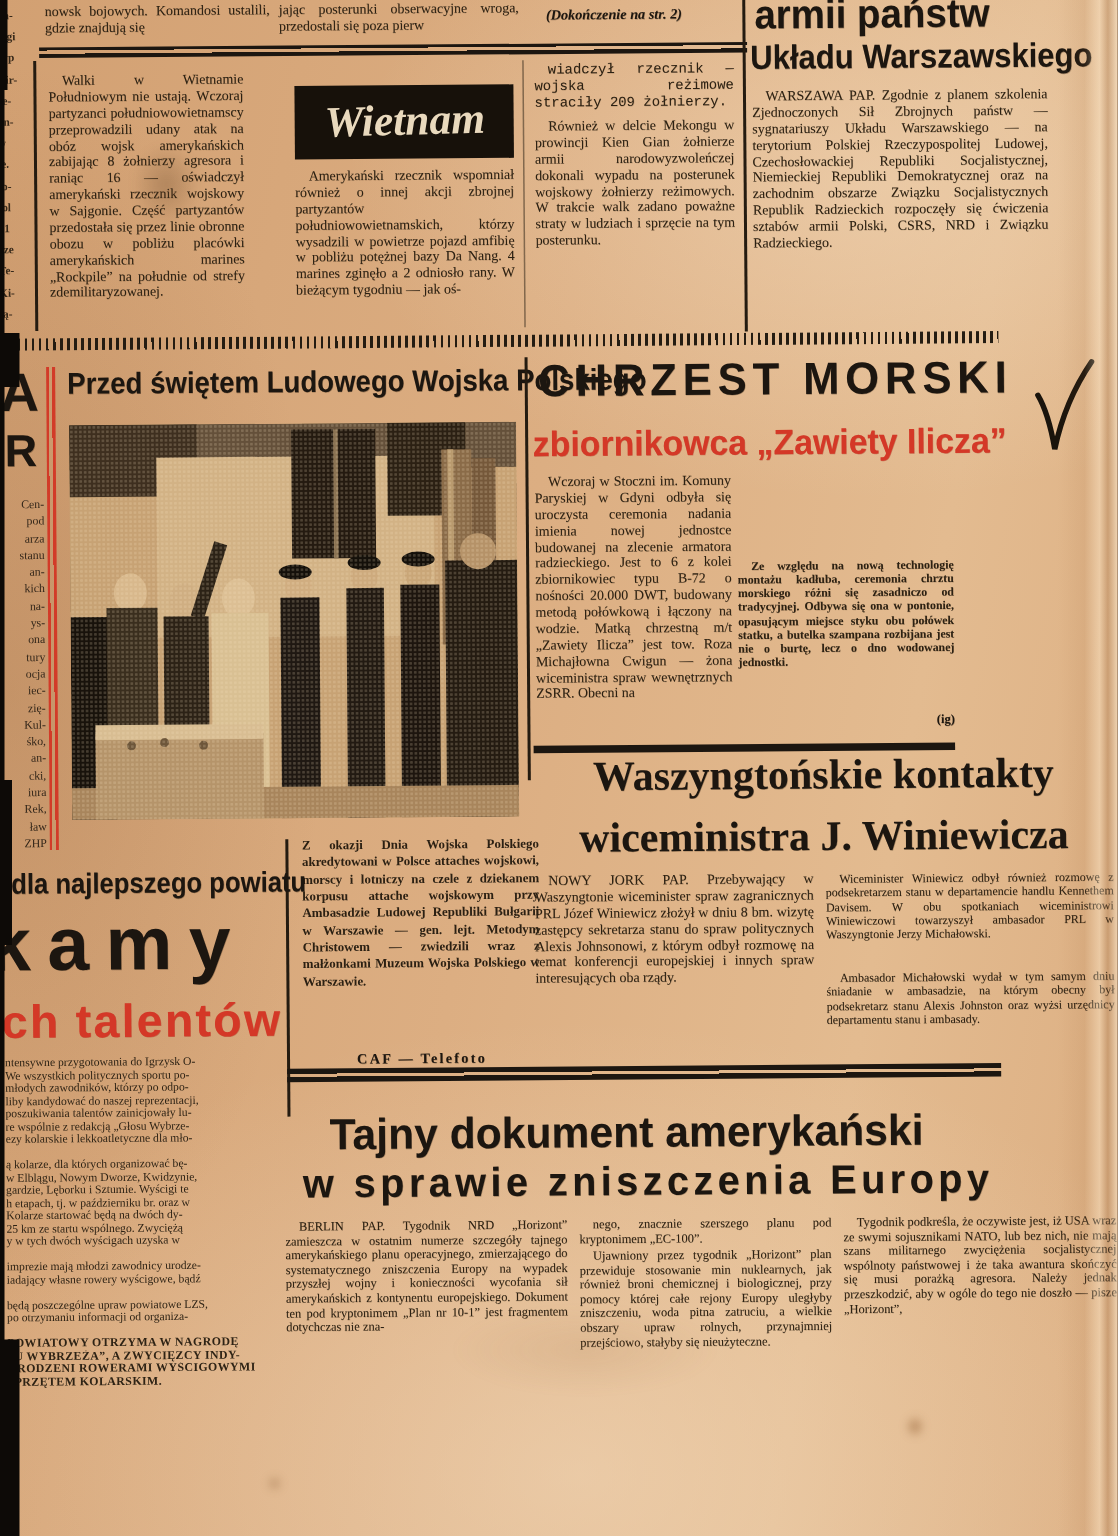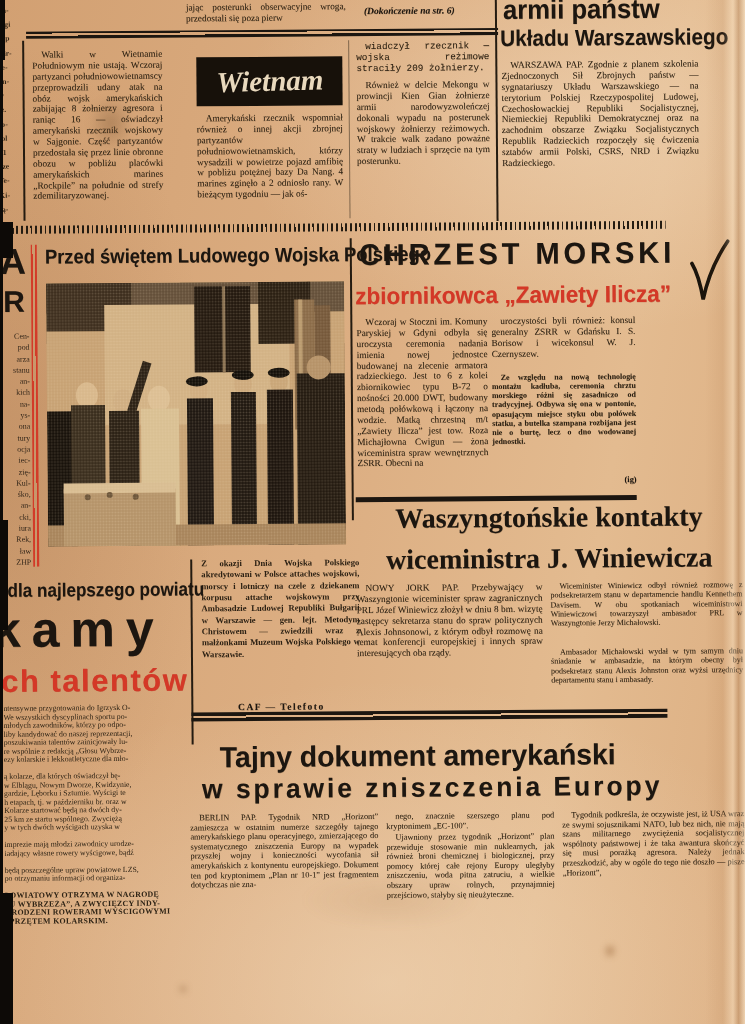--- a/index.html
+++ b/index.html
@@ -71,6 +71,7 @@
         <div>par</div>
       </div>
 
+    <div class="abs bt" style="left:34px;top:1px;width:150px;text-indent:0;">nowsk bojowych. Komandosi ustalili, gdzie znajdują się</div>
     <div class="abs bt" style="left:190px;top:1px;width:160px;text-indent:0;">jając posterunki obserwacyjne wroga, przedostali się poza pierw</div>
     <div class="abs serifhl nowrap" style="left:368px;top:6px;font-size:9.5px;font-style:italic;">(Dokończenie na str. 6)</div>
 

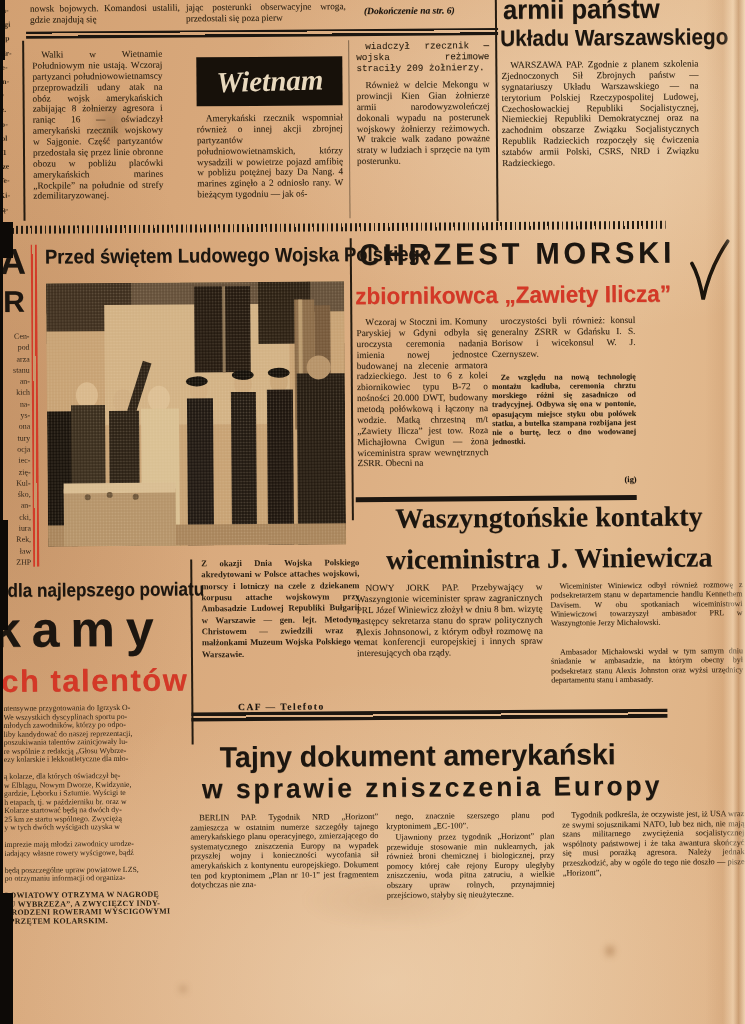--- a/index.html
+++ b/index.html
@@ -73,7 +73,7 @@
 
     <div class="abs bt" style="left:34px;top:1px;width:150px;text-indent:0;">nowsk bojowych. Komandosi ustalili, gdzie znajdują się</div>
     <div class="abs bt" style="left:190px;top:1px;width:160px;text-indent:0;">jając posterunki obserwacyjne wroga, przedostali się poza pierw</div>
-    <div class="abs serifhl nowrap" style="left:368px;top:6px;font-size:9.5px;font-style:italic;">(Dokończenie na str. 6)</div>
+    <div class="abs serifhl nowrap" style="left:368px;top:6px;font-size:9.5px;font-style:italic;">(Dokończenie na str. 2)</div>
 
     <div class="abs rule-double" style="left:30px;top:29px;width:472px;height:7px;"></div>
     <div class="abs vline" style="left:26px;top:38px;width:1.6px;height:180px;"></div>

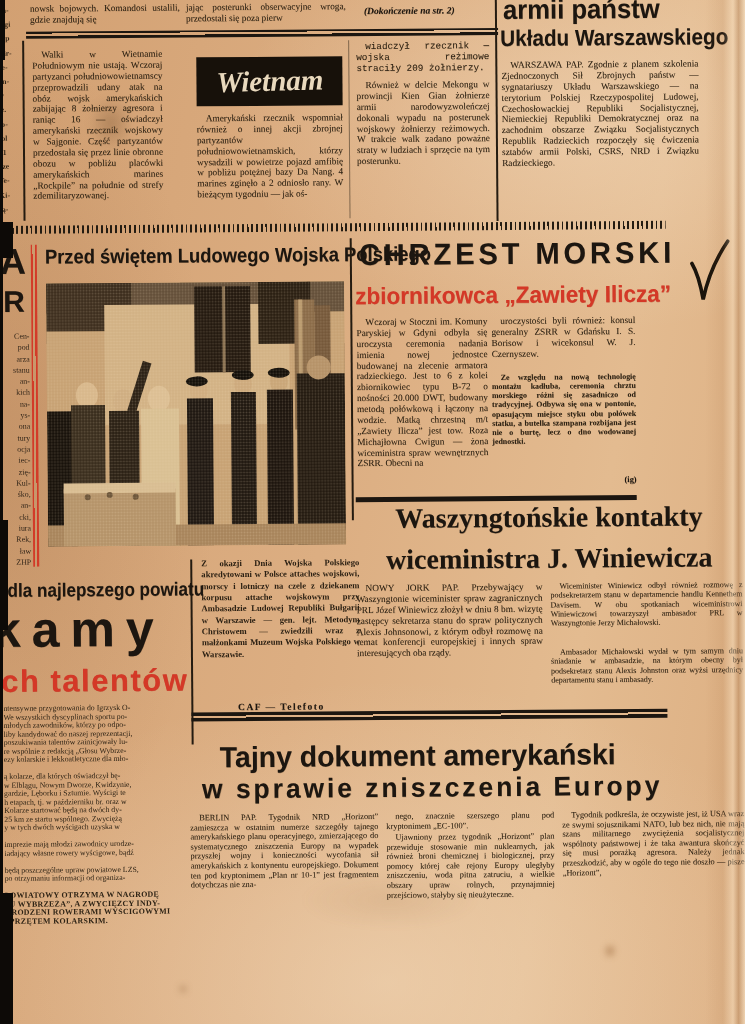--- a/index.html
+++ b/index.html
@@ -185,7 +185,6 @@
     <div class="abs hl red nowrap cx" style="left:357px;top:283px;font-size:23.5px;transform:scaleX(.96);">zbiornikowca „Zawiety Ilicza”</div>
 
     <div class="abs bt" style="left:358px;top:317px;width:131px;">Wczoraj w Stoczni im. Komuny Paryskiej w Gdyni odbyła się uroczysta ceremonia nadania imienia nowej jednostce budowanej na zlecenie armatora radzieckiego. Jest to 6 z kolei zbiornikowiec typu B-72 o nośności 20.000 DWT, budowany metodą połówkową i łączony na wodzie. Matką chrzestną m/t „Zawiety Ilicza” jest tow. Roza Michajłowna Cwigun — żona wiceministra spraw wewnętrznych ZSRR. Obecni na</div>
-    <div class="abs bt" style="left:493px;top:317px;width:144px;">uroczystości byli również: konsul generalny ZSRR w Gdańsku I. S. Borisow i wicekonsul W. J. Czernyszew.</div>
     <div class="abs bt petit" style="left:493px;top:374px;width:144px;font-weight:bold;font-size:7.9px;">Ze względu na nową technologię montażu kadłuba, ceremonia chrztu morskiego różni się zasadniczo od tradycyjnej. Odbywa się ona w pontonie, opasującym miejsce styku obu połówek statku, a butelka szampana rozbijana jest nie o burtę, lecz o dno wodowanej jednostki.</div>
     <div class="abs serifhl" style="left:493px;top:477px;width:144px;text-align:right;font-size:8.4px;">(ig)</div>
 

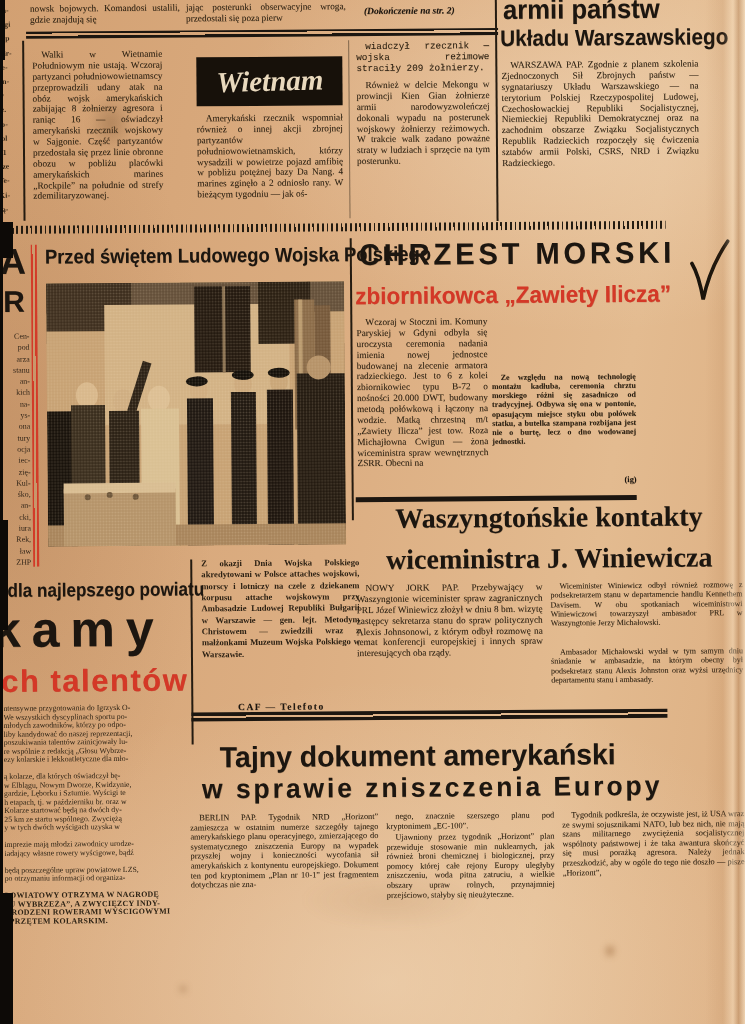--- a/index.html
+++ b/index.html
@@ -201,7 +201,7 @@
     <div class="abs hl red nowrap" style="left:0;top:661px;font-size:31px;letter-spacing:1.5px;">ch talentów</div>
     <div class="abs fragcol sportlines" style="left:2px;top:702px;width:186px;">
         <div>ntensywne przygotowania do Igrzysk O-</div>
-        <div>We wszystkich dyscyplinach sportu po-</div>
+        <div>We wszystkich politycznych sportu po-</div>
         <div>młodych zawodników, którzy po odpo-</div>
         <div>liby kandydować do naszej reprezentacji,</div>
         <div>poszukiwania talentów zainicjowały lu-</div>

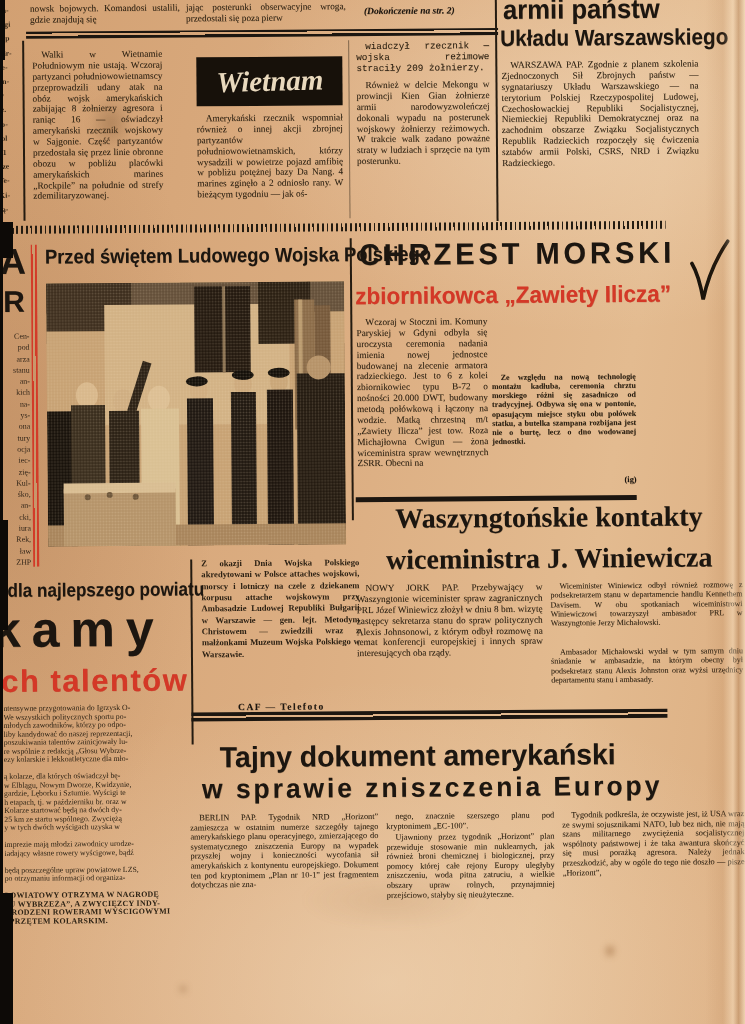--- a/index.html
+++ b/index.html
@@ -208,7 +208,7 @@
         <div>re wspólnie z redakcją „Głosu Wybrze-</div>
         <div>ezy kolarskie i lekkoatletyczne dla mło-</div>
         <div></div>
-        <div>ą kolarze, dla których oświadczył bę-</div>
+        <div>ą kolarze, dla których organizować bę-</div>
         <div>w Elblągu, Nowym Dworze, Kwidzynie,</div>
         <div>gardzie, Lęborku i Sztumie. Wyścigi te</div>
         <div>h etapach, tj. w październiku br. oraz w</div>

